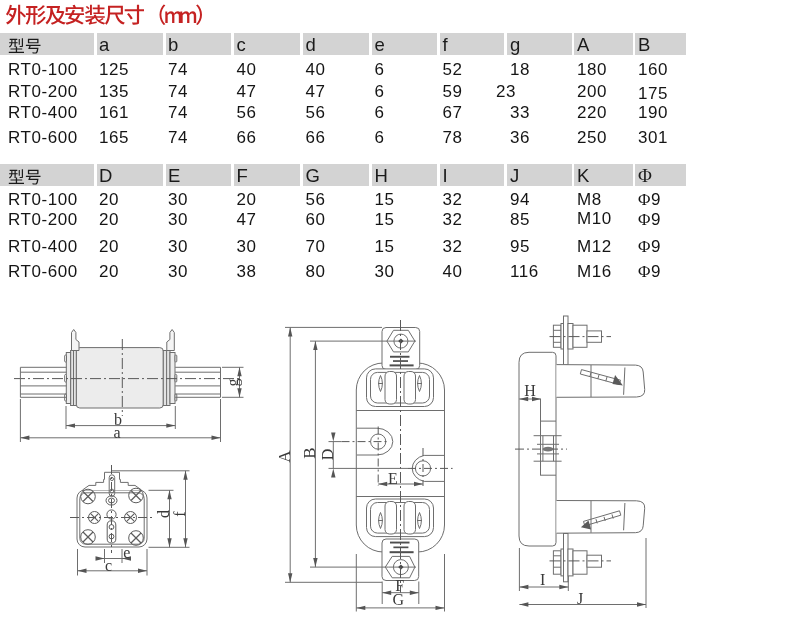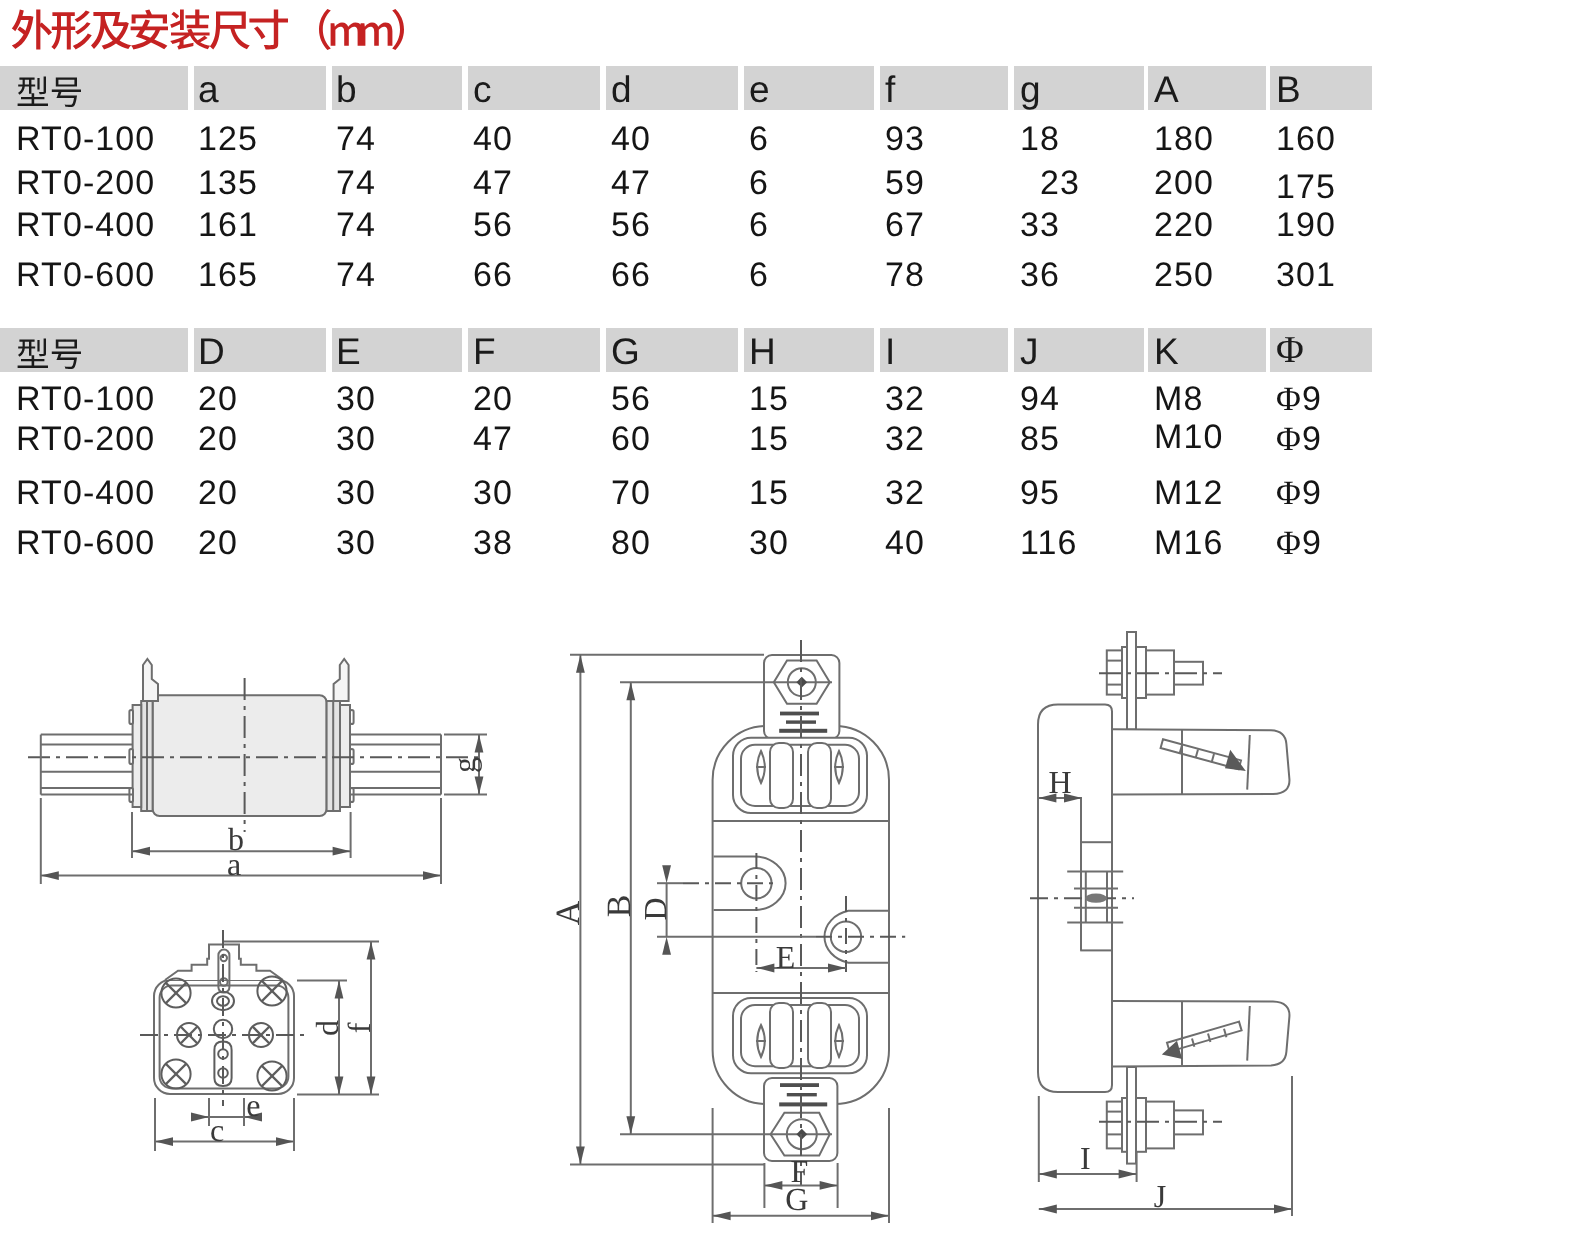--- a/index.html
+++ b/index.html
@@ -44,7 +44,7 @@
 <span class="t" style="left:236.5px;top:58.5px">40</span>
 <span class="t" style="left:305.5px;top:58.5px">40</span>
 <span class="t" style="left:374.5px;top:58.5px">6</span>
-<span class="t" style="left:442.5px;top:58.5px">93</span>
+<span class="t" style="left:442.5px;top:58.5px">52</span>
 <span class="t" style="left:510px;top:58.5px">18</span>
 <span class="t" style="left:577px;top:58.5px">180</span>
 <span class="t" style="left:638px;top:58.5px">160</span>

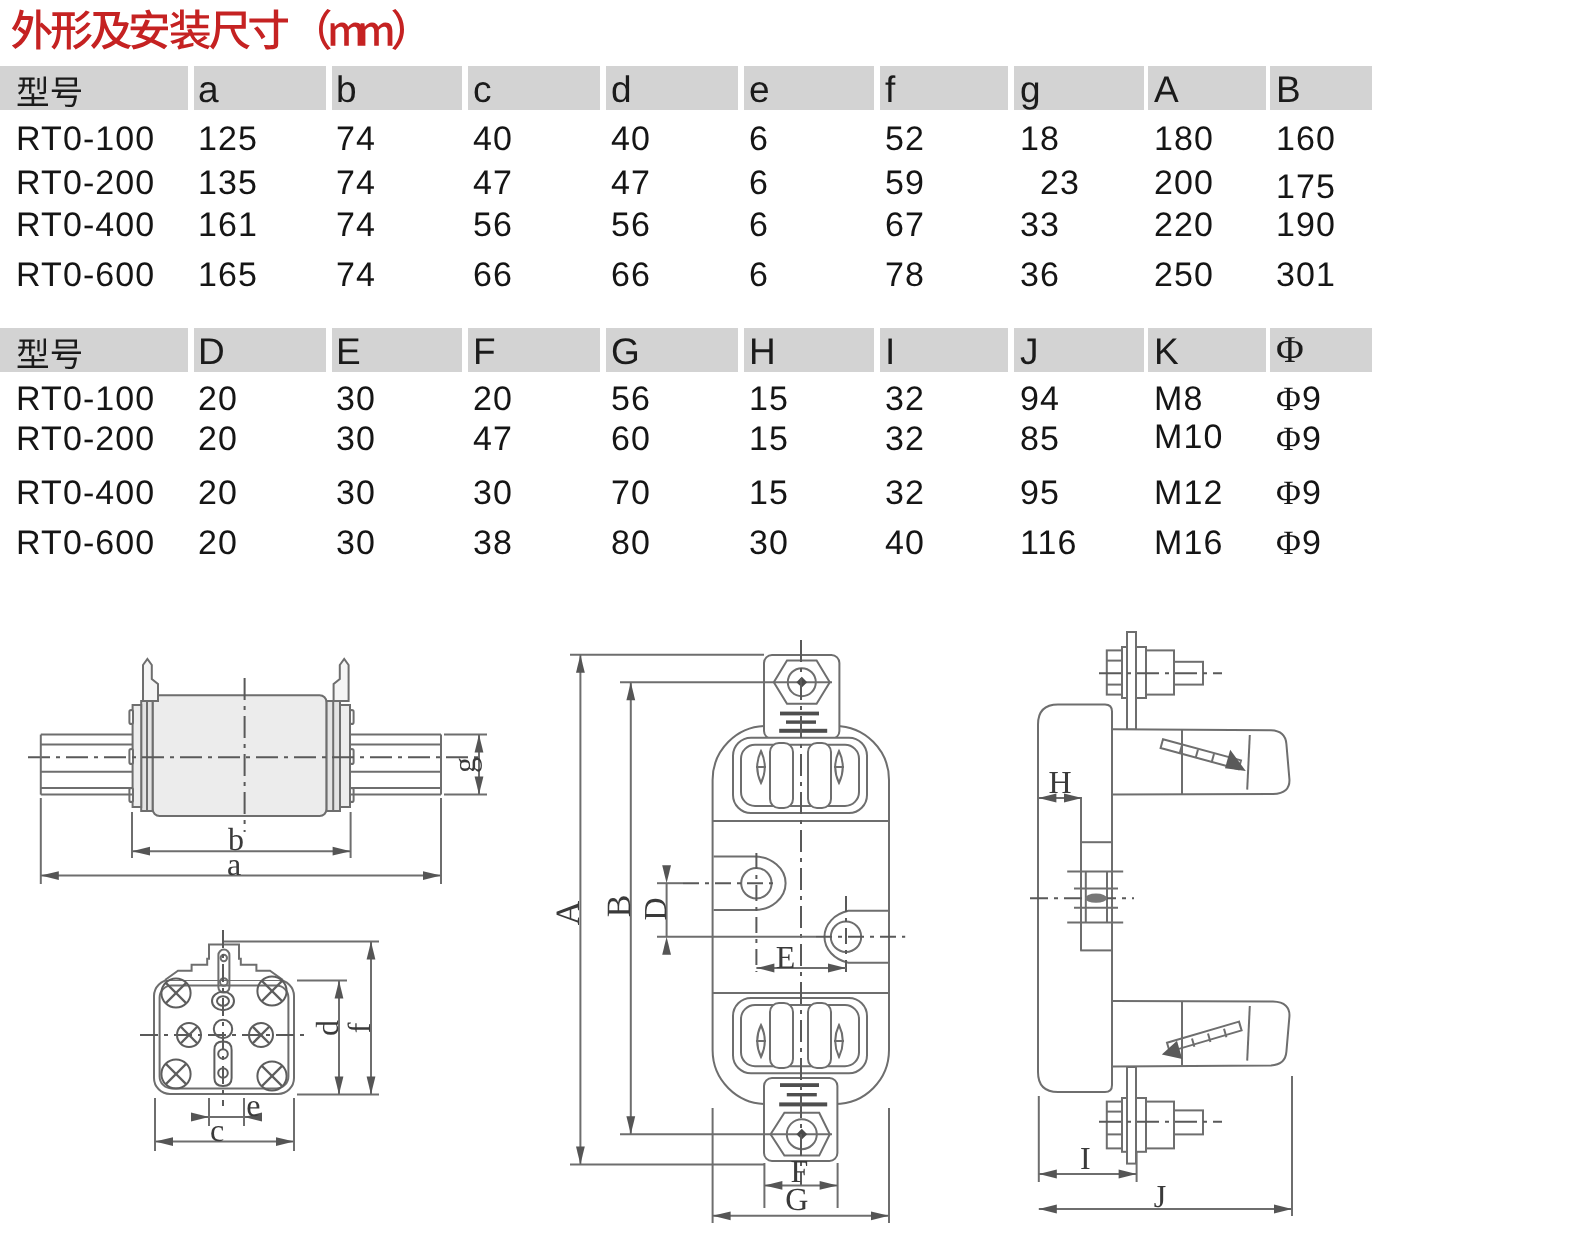--- a/index.html
+++ b/index.html
@@ -55,7 +55,7 @@
 <span class="t" style="left:305.5px;top:80.5px">47</span>
 <span class="t" style="left:374.5px;top:80.5px">6</span>
 <span class="t" style="left:442.5px;top:80.5px">59</span>
-<span class="t" style="left:520px;top:80.5px">23</span>
+<span class="t" style="left:496px;top:80.5px">23</span>
 <span class="t" style="left:577px;top:80.5px">200</span>
 <span class="t" style="left:638px;top:83px">175</span>
 <span class="t" style="left:8px;top:101.5px">RT0-400</span>

